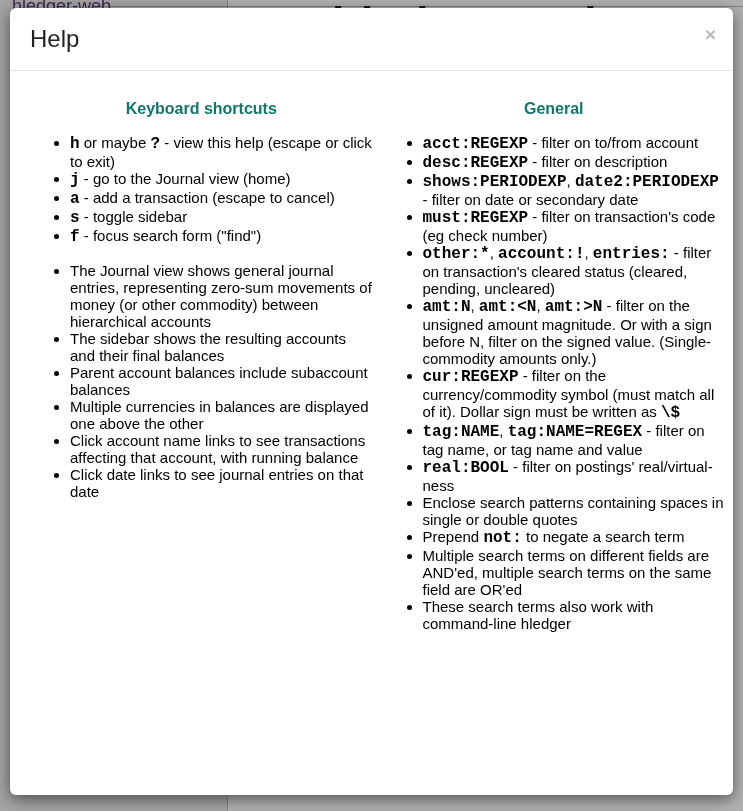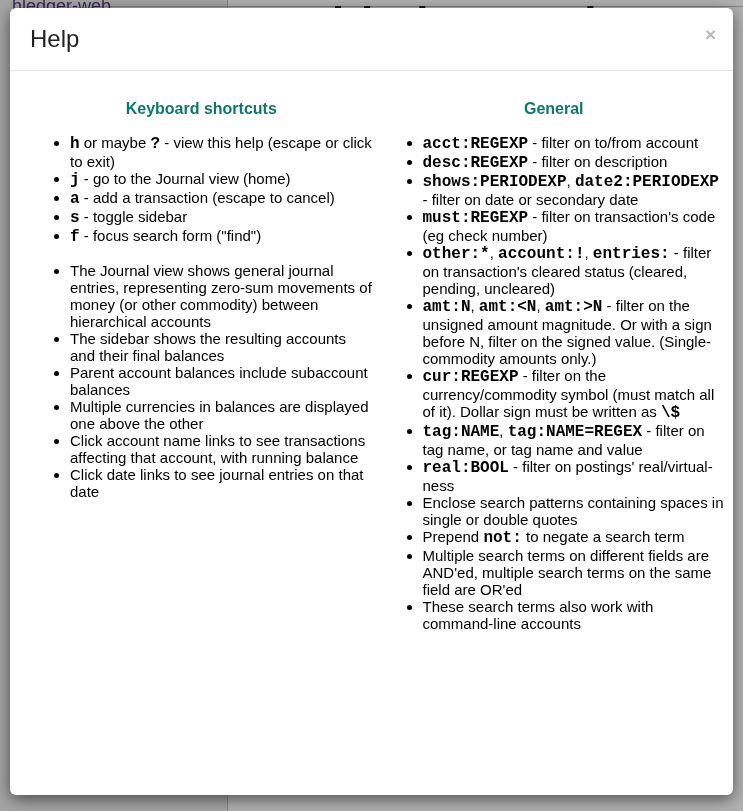--- a/index.html
+++ b/index.html
@@ -140,7 +140,7 @@
           <li><span>Enclose search patterns containing spaces in single or double quotes</span></li>
           <li><span>Prepend </span><code>not:</code><span> to negate a search term</span></li>
           <li><span>Multiple search terms on different fields are AND'ed, multiple search terms on the same field are OR'ed</span></li>
-          <li><span>These search terms also work with command-line accounts</span></li>
+          <li><span>These search terms also work with command-line hledger</span></li>
         </ul>
     </div>
   </div>

